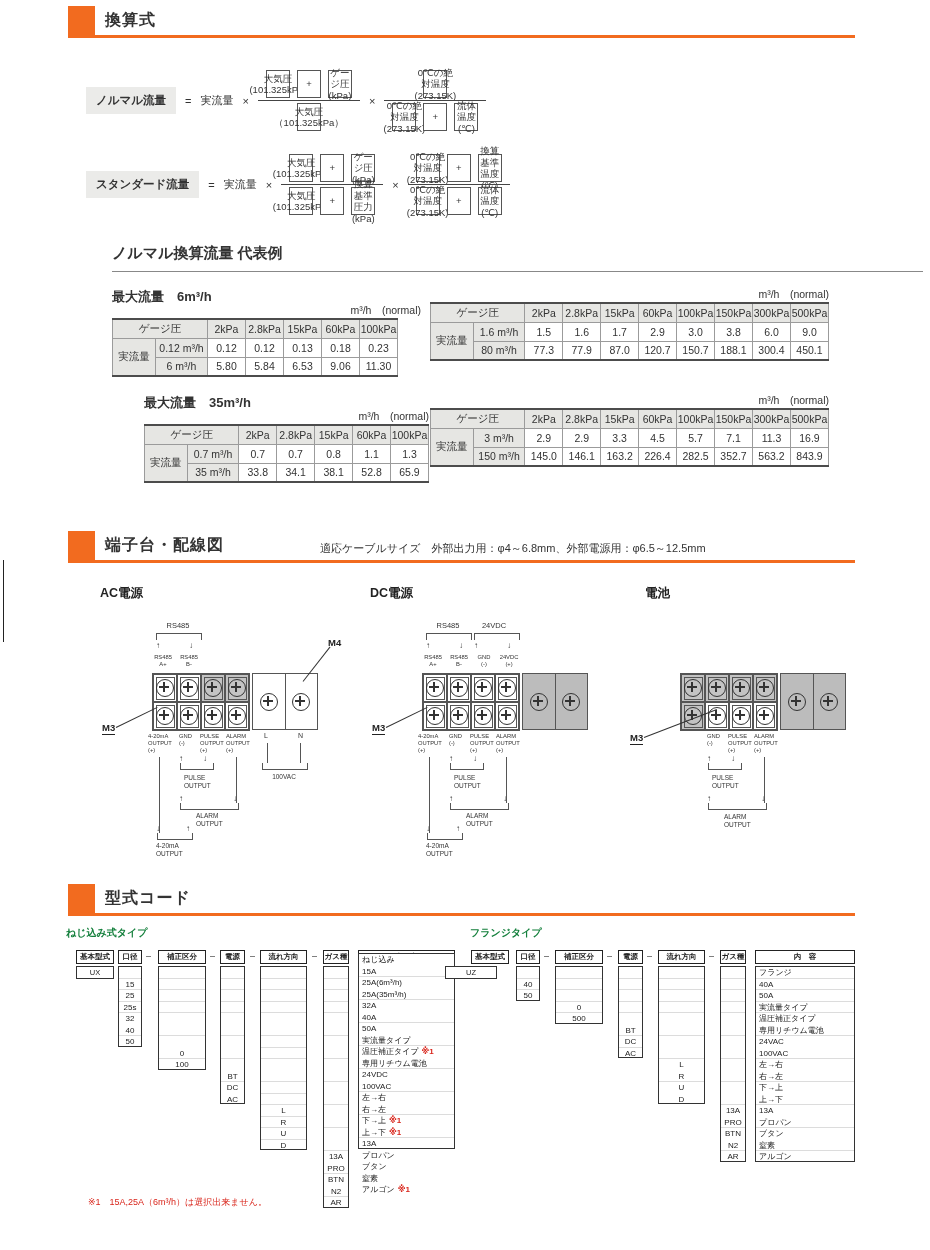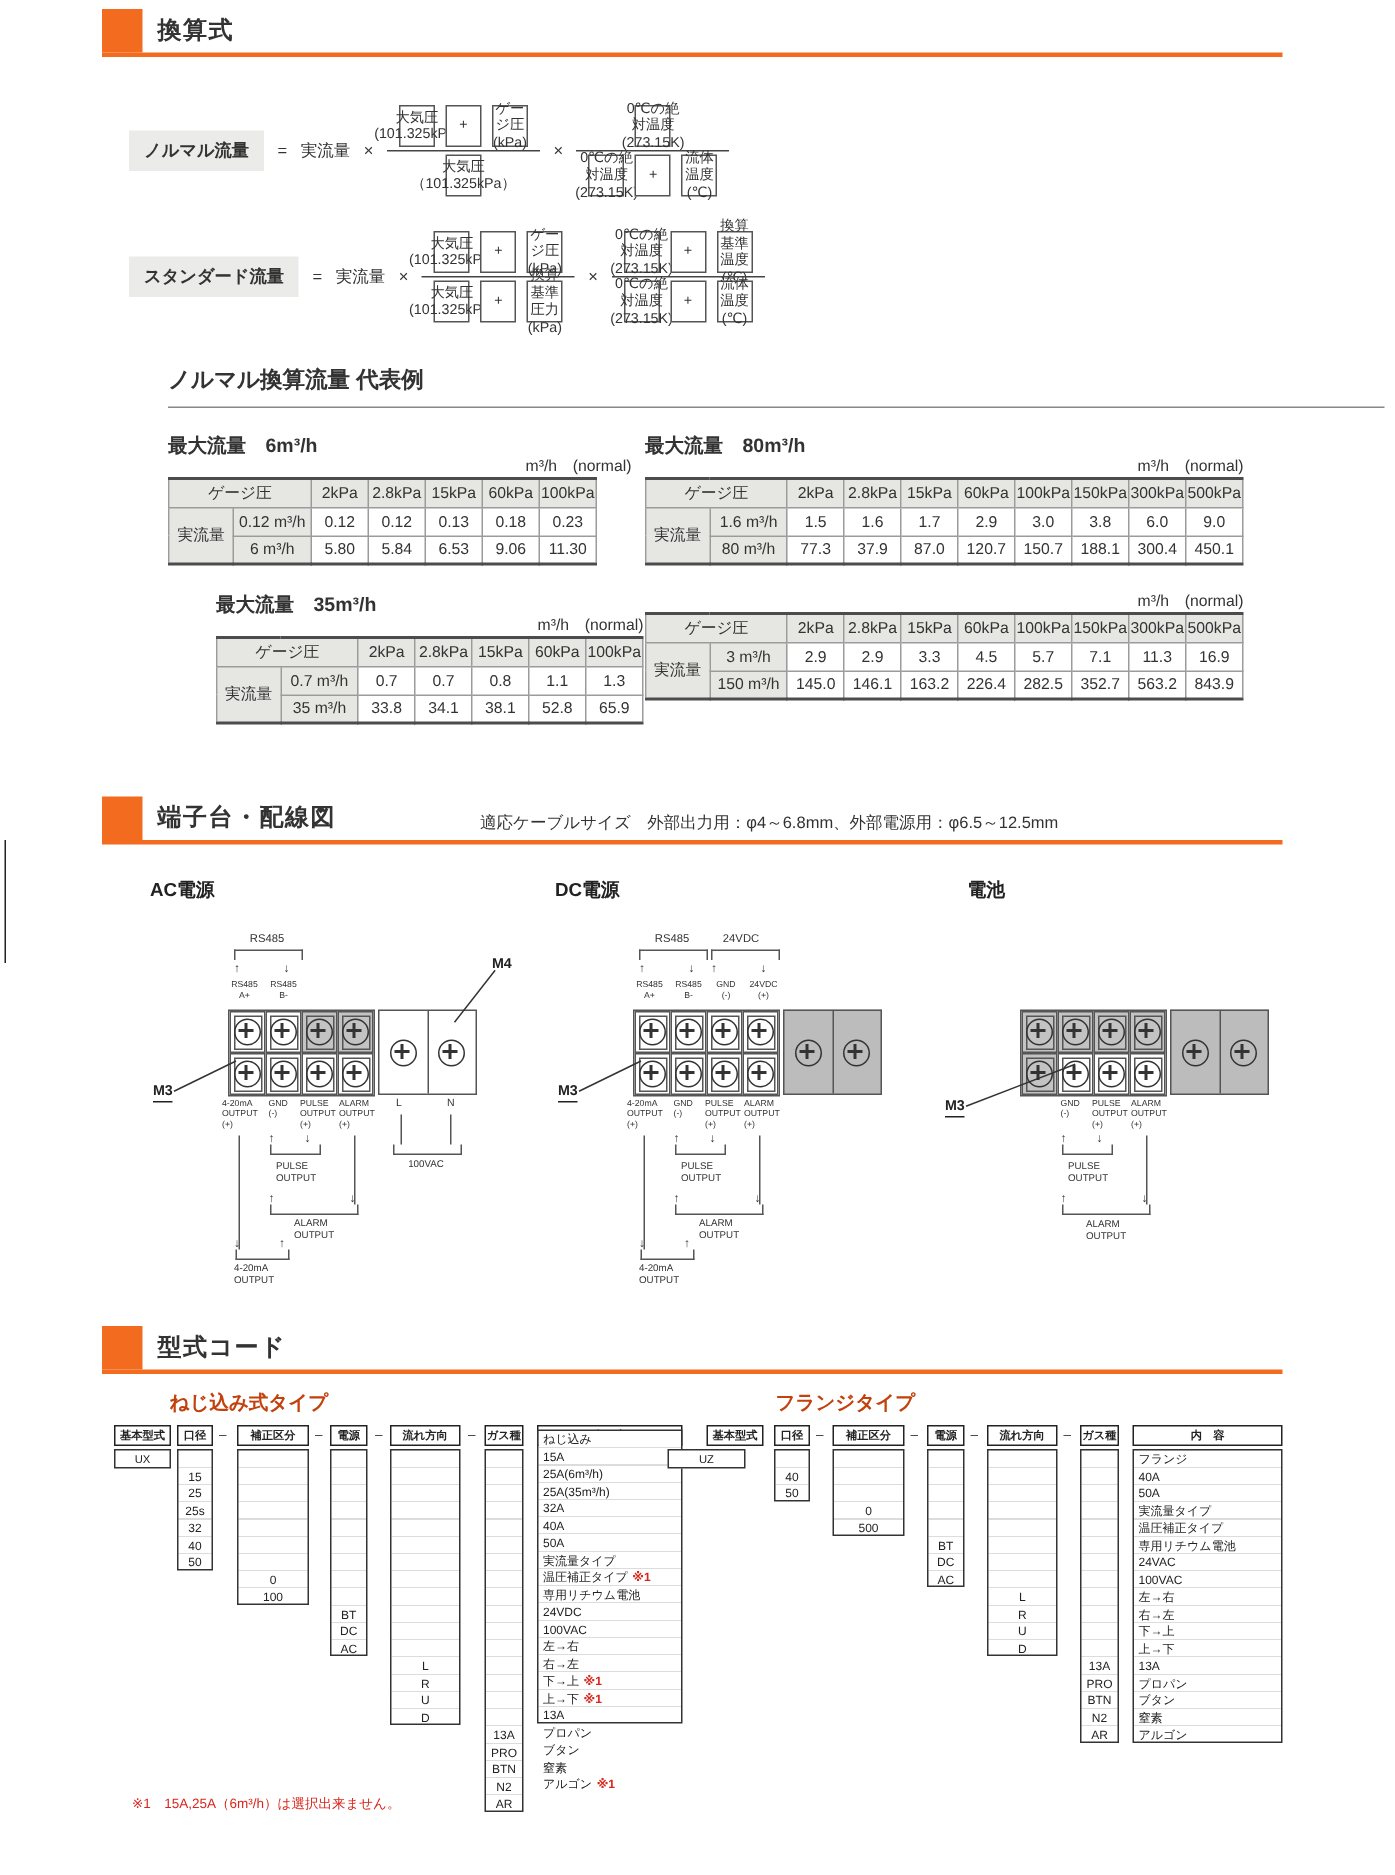--- a/index.html
+++ b/index.html
@@ -208,7 +208,6 @@
   </div>
 
   <div class="ftwrap" style="left:430px;top:288px;width:399px;">
-    <div class="ftcap">最大流量　80m³/h</div>
     <div class="ftunit">m³/h　(normal)</div>
     <table class="flow">
       <colgroup>

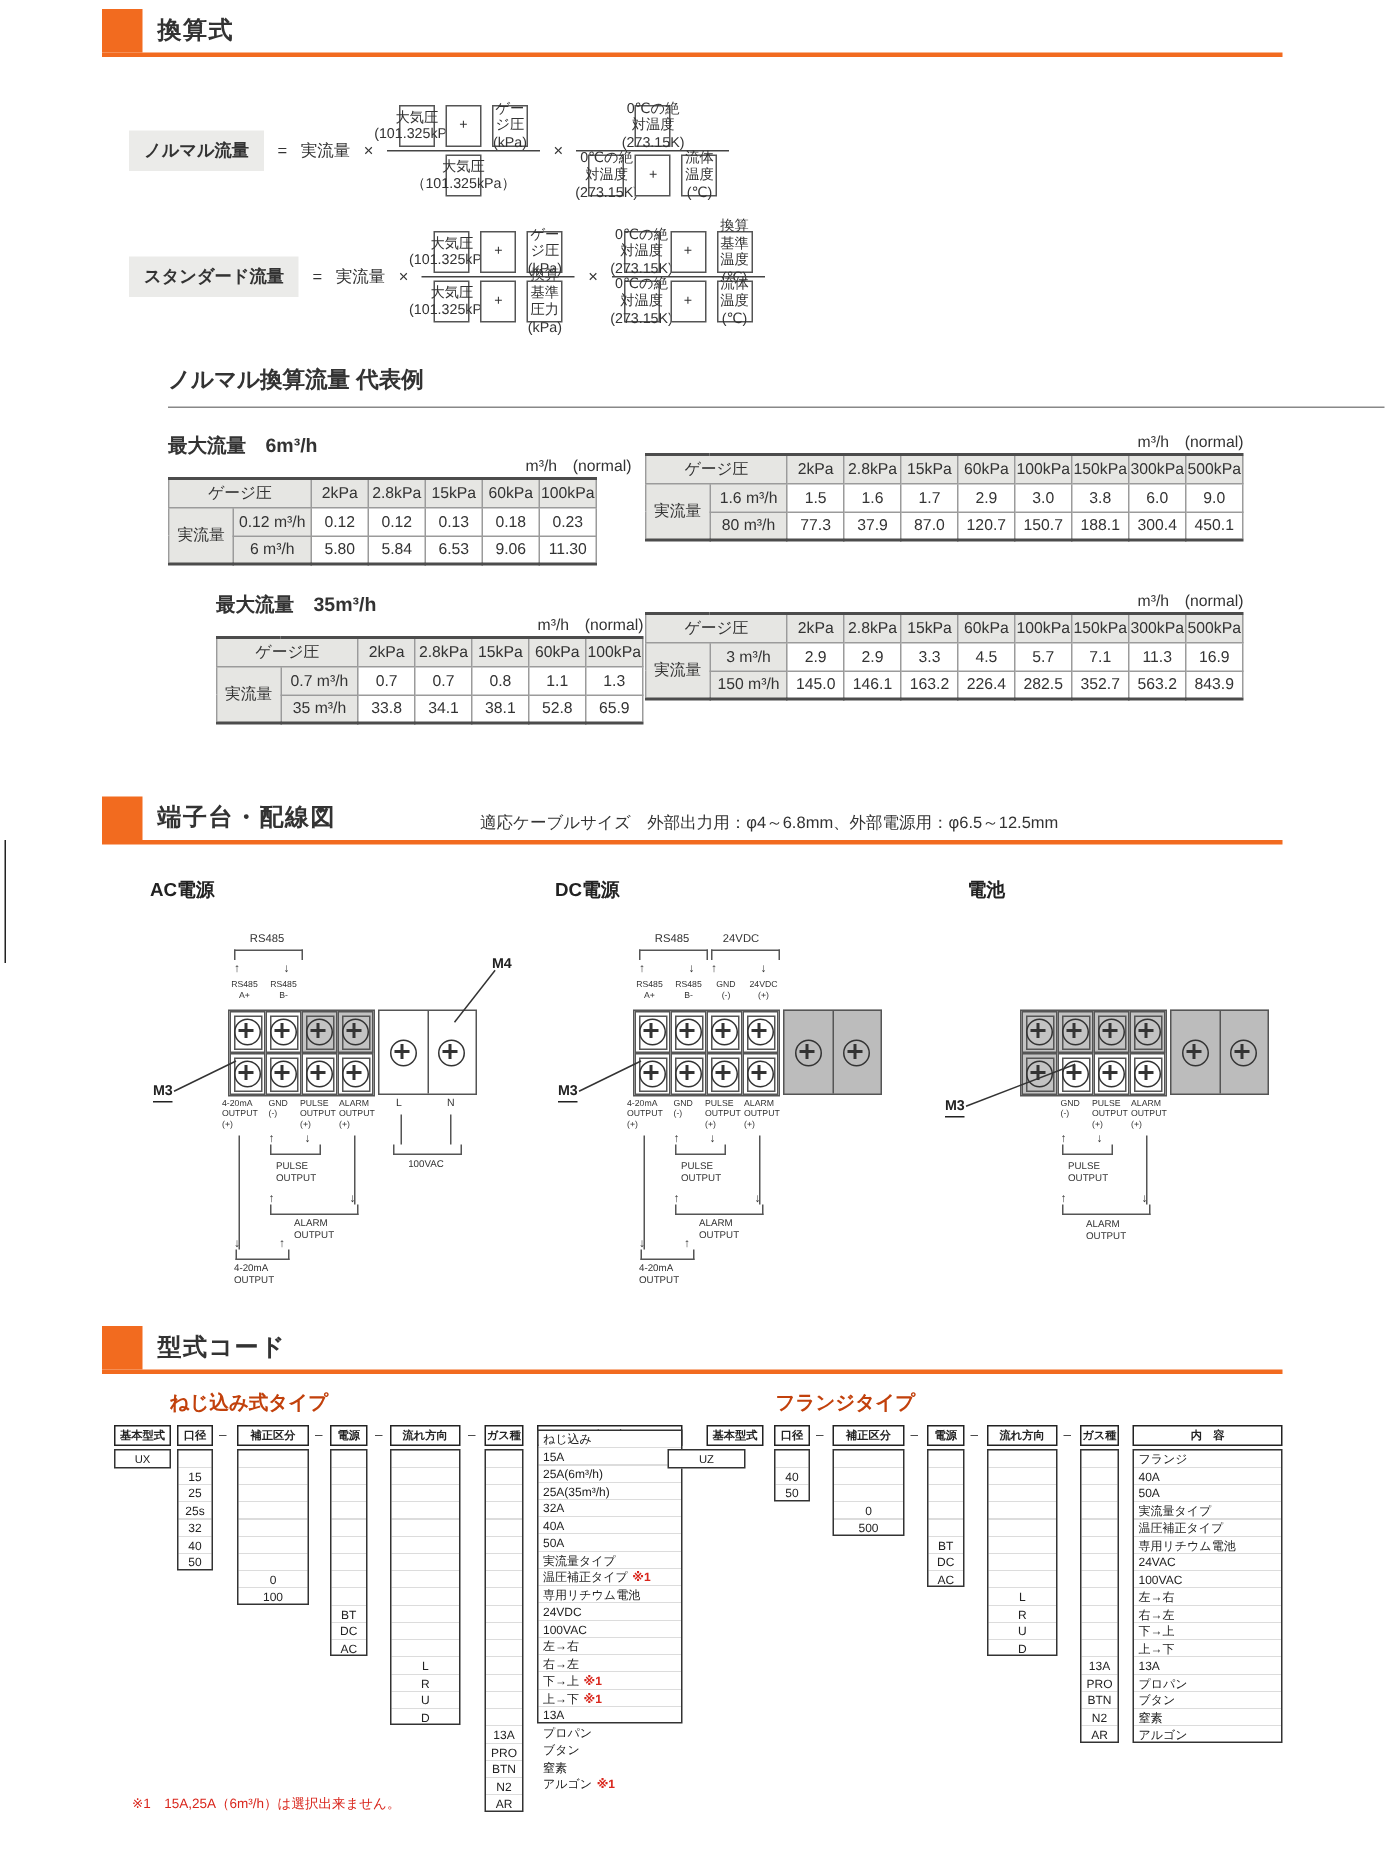--- a/index.html
+++ b/index.html
@@ -252,7 +252,7 @@
         <th class="hd">80 m³/h</th>
 
       <td>77.3</td>
-            <td>37.9</td>
+            <td>77.9</td>
             <td>87.0</td>
             <td>120.7</td>
             <td>150.7</td>

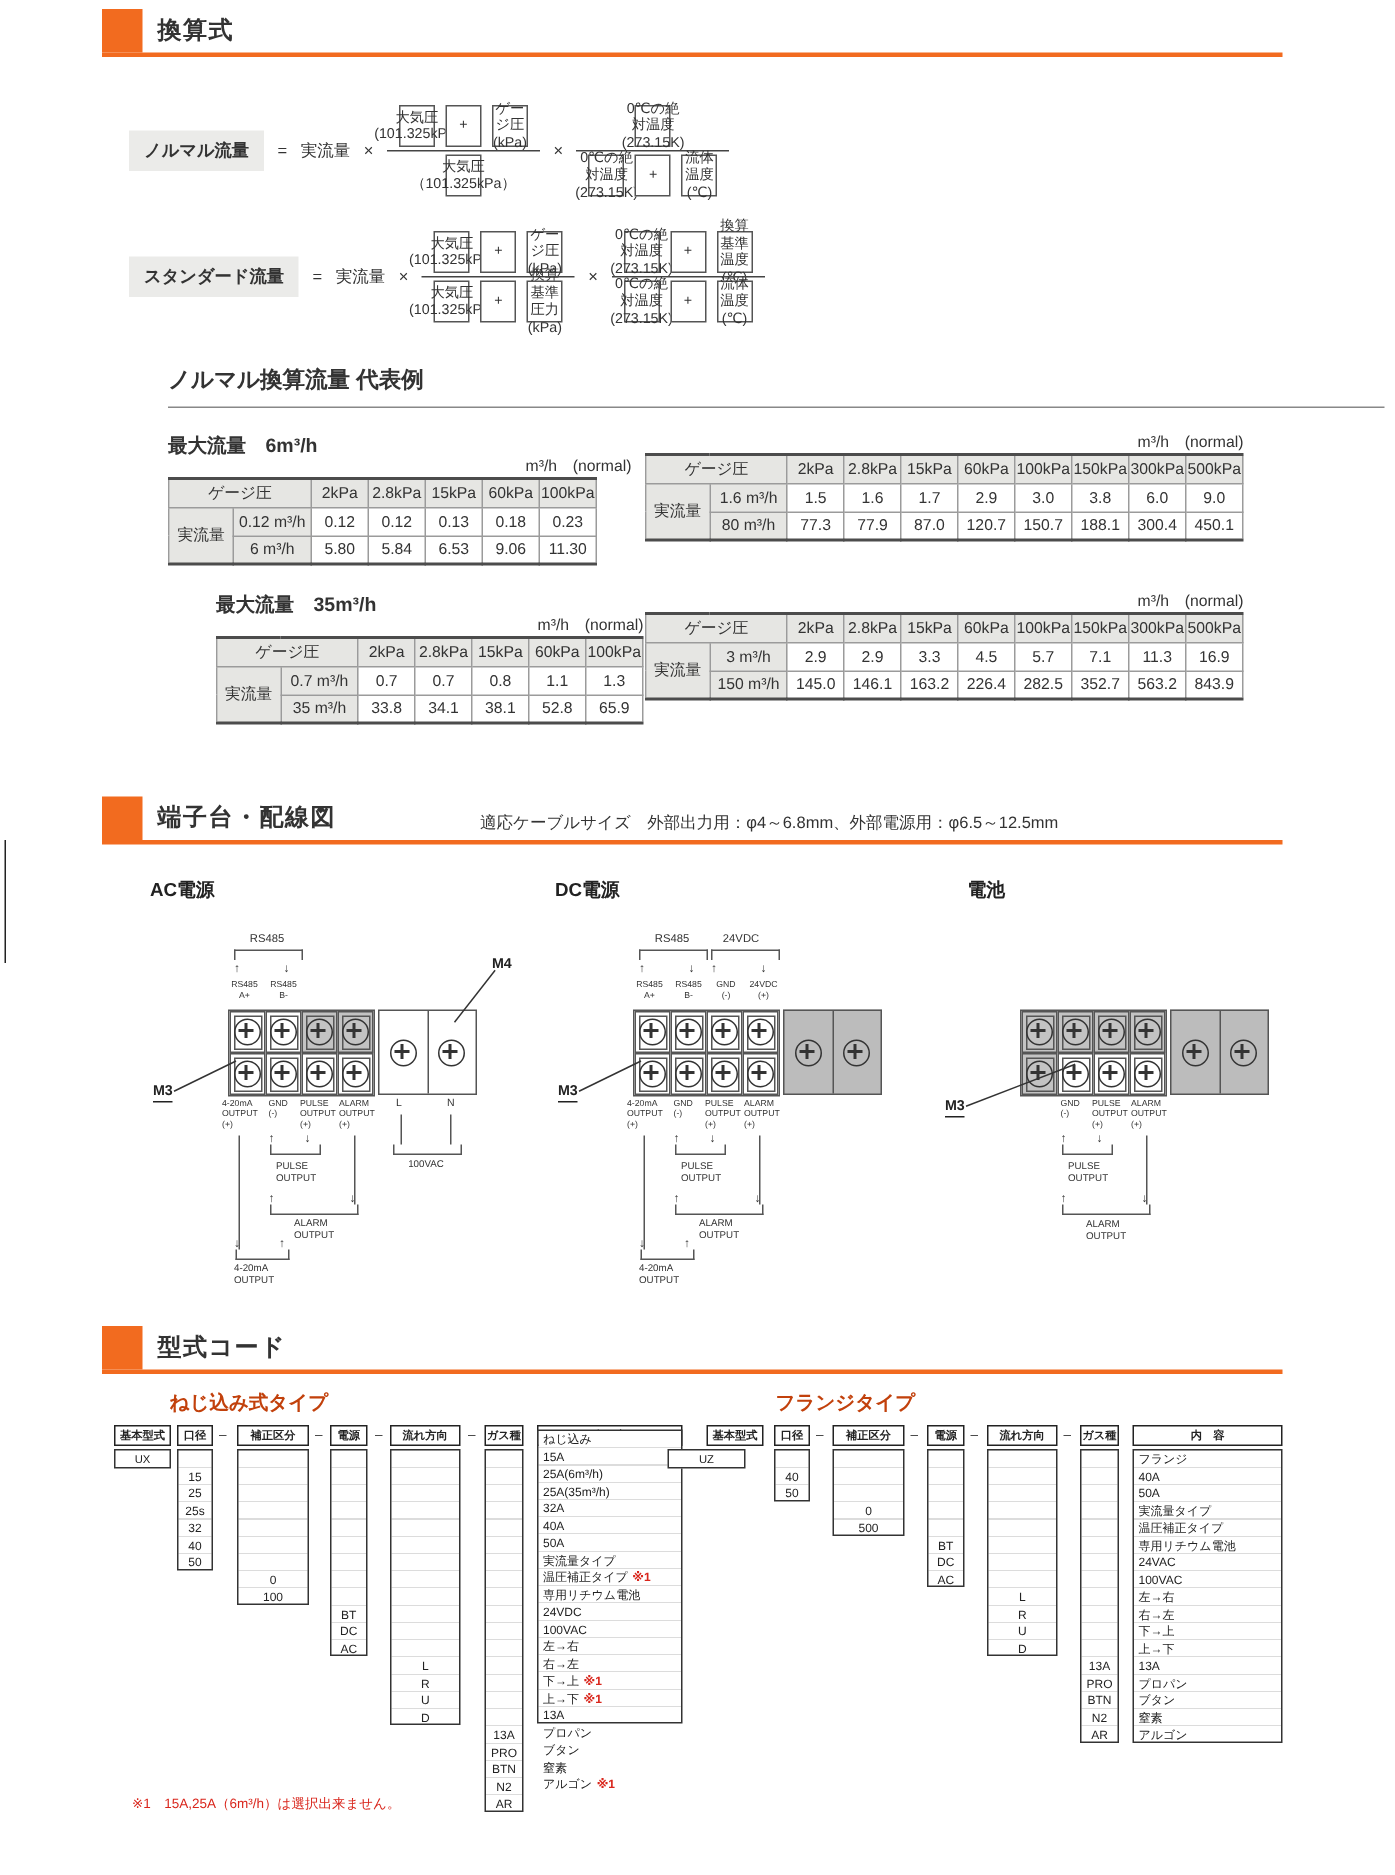--- a/index.html
+++ b/index.html
@@ -59,7 +59,7 @@
   .vline{position:absolute;width:1px;background:#555;}
   .pl{position:absolute;font-size:7px;color:#333;}
   
-  .mclabel{position:absolute;font-size:13px;font-weight:bold;color:#c2410c;margin-left:47px;}
+  .mclabel{position:absolute;font-size:10px;font-weight:bold;color:#15803d;}
   .chead{position:absolute;box-sizing:border-box;border:1px solid #222;background:#fff;font-size:7.5px;font-weight:bold;
          text-align:center;height:14px;line-height:12px;color:#222;}
   .cbox{position:absolute;box-sizing:border-box;border:1px solid #333;

